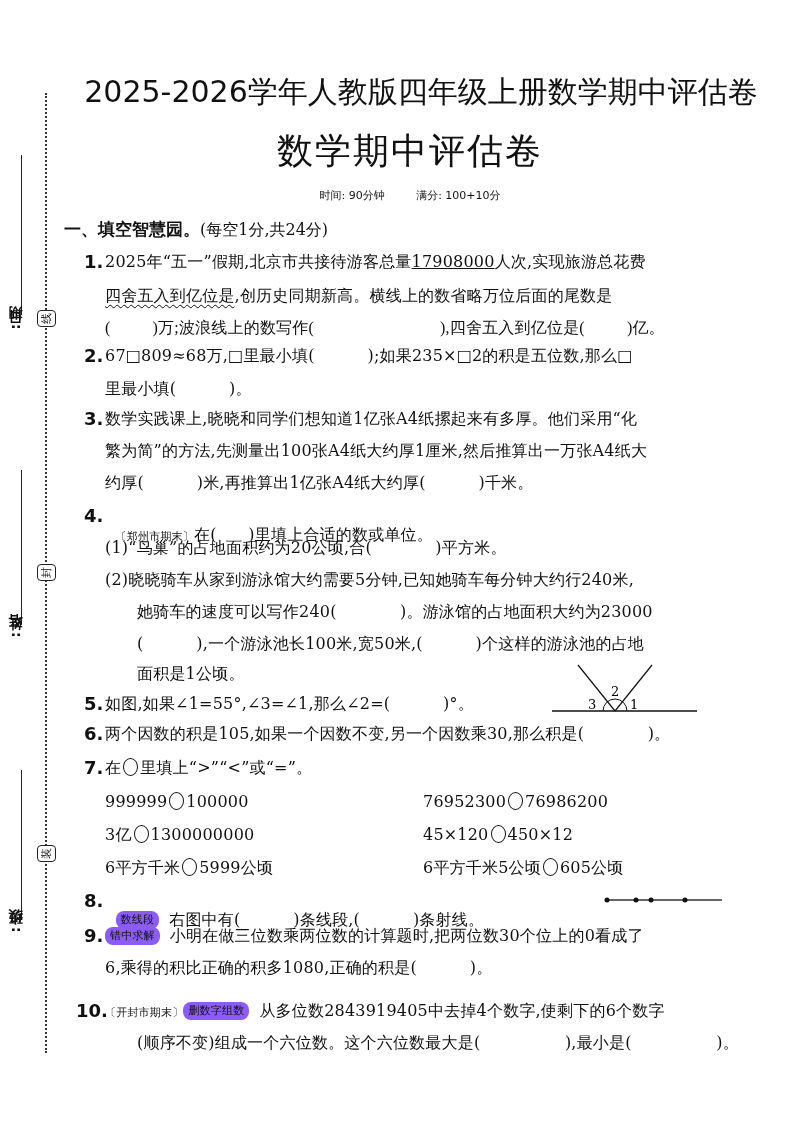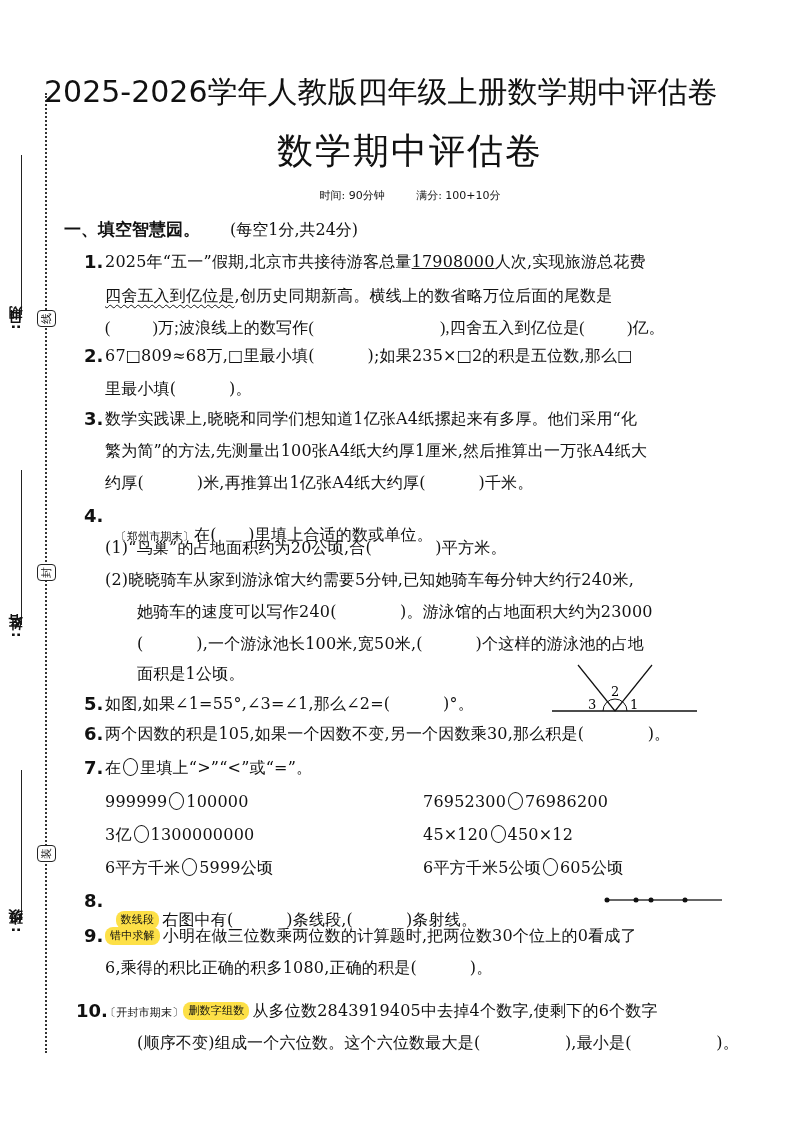--- a/index.html
+++ b/index.html
@@ -15,7 +15,7 @@
   .margin-line { position: absolute; left: 21px; width: 0; border-left: 1px solid #222; }
 
   
-  .title1 { position: absolute; left: 44px; width: 700px; top: 72px; text-align: left; font-family: "DejaVu Sans", sans-serif;
+  .title1 { position: absolute; left: 71px; width: 700px; top: 72px; text-align: center; font-family: "DejaVu Sans", sans-serif;
             font-size: 30px; font-weight: normal; letter-spacing: 0px; }
   .title2 { position: absolute; left: 60px; width: 700px; top: 127px; text-align: center; font-family: "DejaVu Sans", sans-serif;
             font-size: 36px; letter-spacing: 2px; }

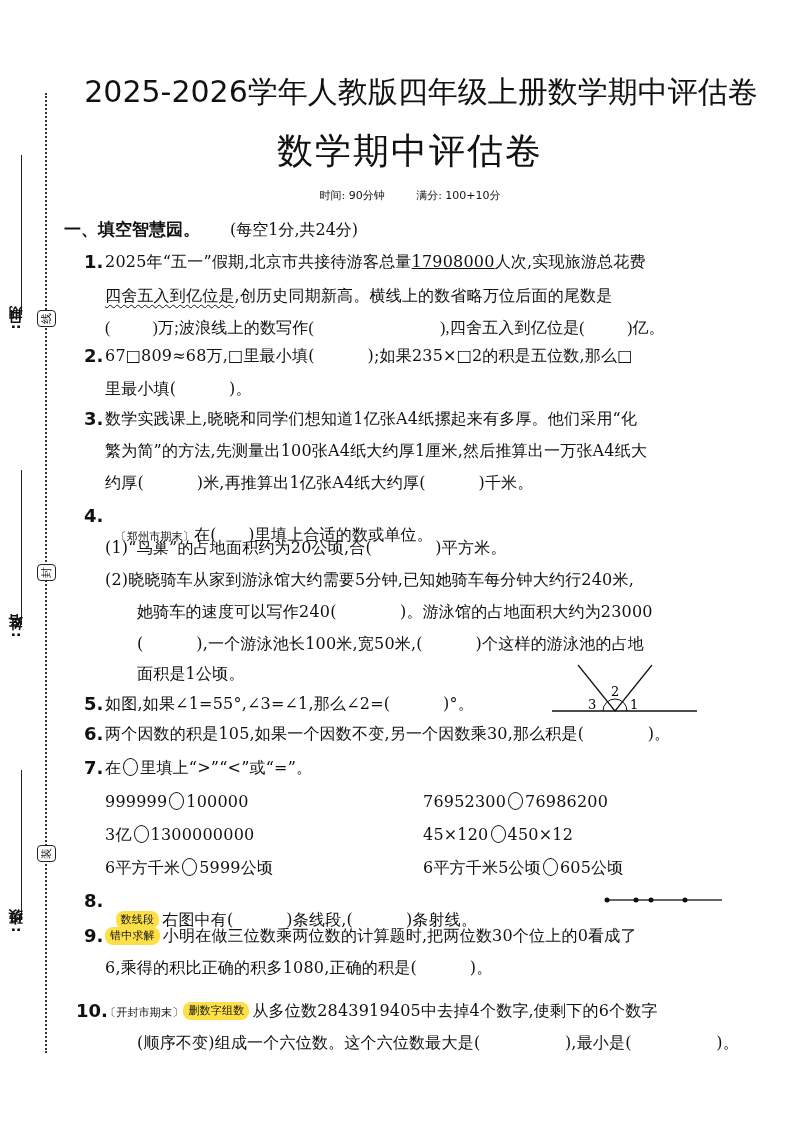--- a/index.html
+++ b/index.html
@@ -24,7 +24,7 @@
 
   
   .section { position: absolute; left: 64px; top: 218px; font-size: 17px; font-weight: bold; font-family: "DejaVu Sans", sans-serif; }
-  .section .paren { font-weight: normal; font-family: "DejaVu Serif", serif; font-size: 16px; margin-left: 30px; }
+  .section .paren { font-weight: normal; font-family: "DejaVu Serif", serif; font-size: 16px; }
   .line { position: absolute; font-size: 16px; white-space: nowrap; letter-spacing: 0.2px; }
   .qnum { position: absolute; font-family: "DejaVu Sans", sans-serif; font-weight: bold; font-size: 18px; }
   .u { text-decoration: underline; }

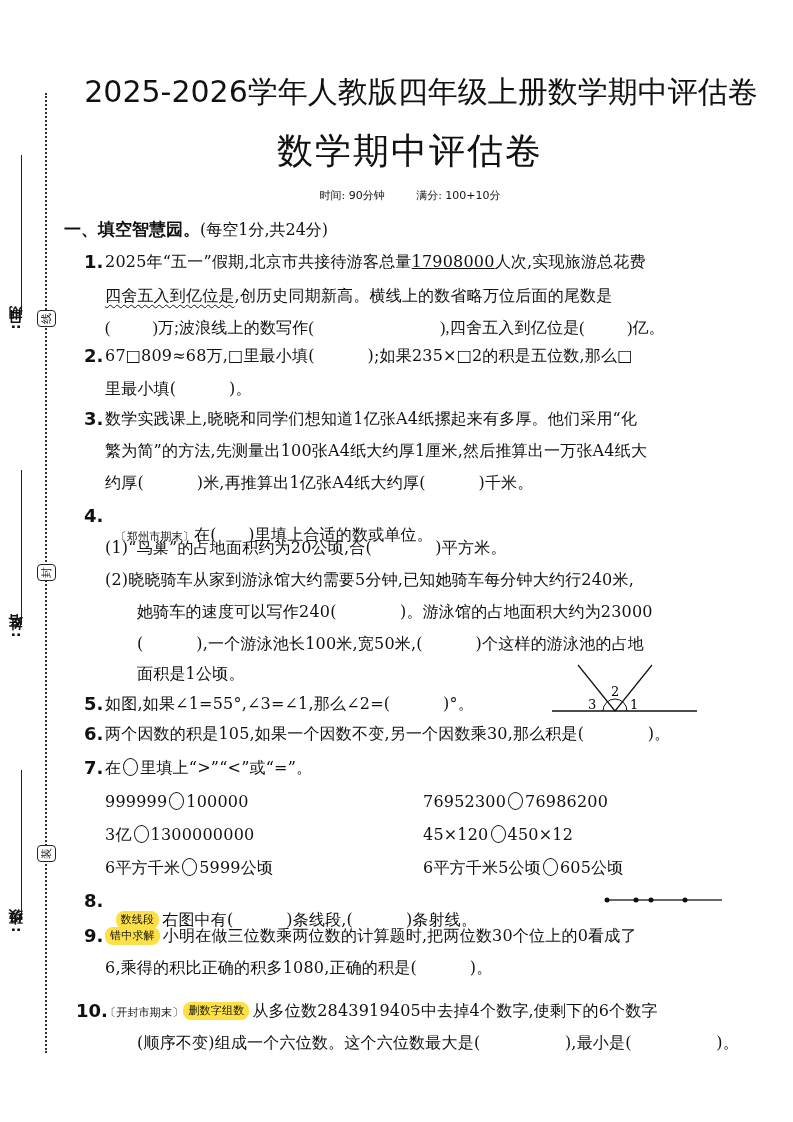--- a/index.html
+++ b/index.html
@@ -30,7 +30,7 @@
   .u { text-decoration: underline; }
   .wavy { text-decoration: underline wavy; text-decoration-thickness: 1px; text-underline-offset: 3px; }
   .src { font-size: 11px; }
-  .tag { display: inline-block; background: #fde047; border-radius: 8px; padding: 0 5px; font-size: 11px; line-height: 18px; vertical-align: 2px; margin-right: 3px; }
+  .tag { display: inline-block; background: #8b5cf6; border-radius: 8px; padding: 0 5px; font-size: 11px; line-height: 18px; vertical-align: 2px; margin-right: 10px; }
   .circ { display: inline-block; width: 15px; height: 18px; border: 1.5px solid #111; border-radius: 50%; vertical-align: -3px; margin: 0 2px; }
   svg { position: absolute; }
 </style>

